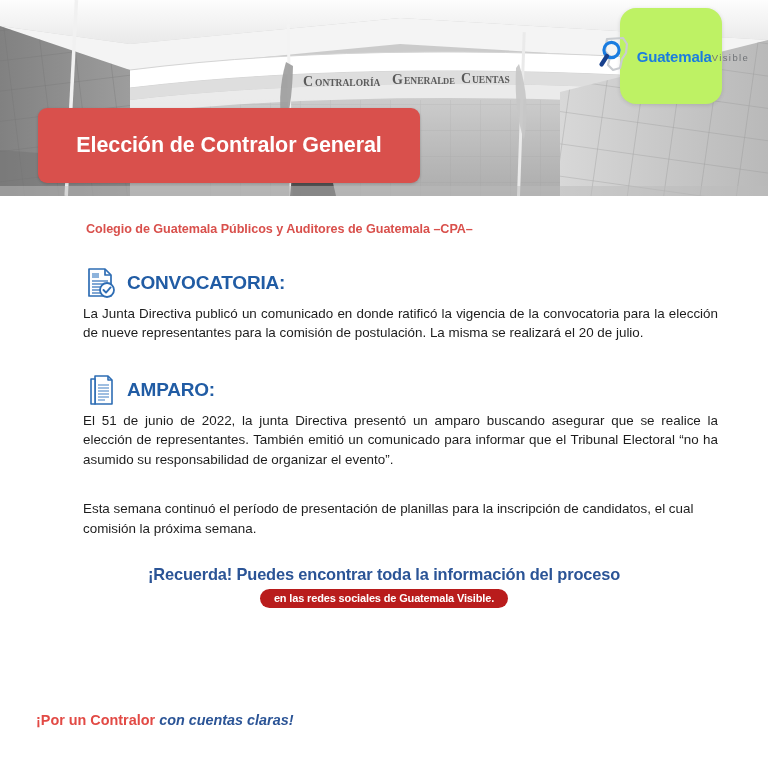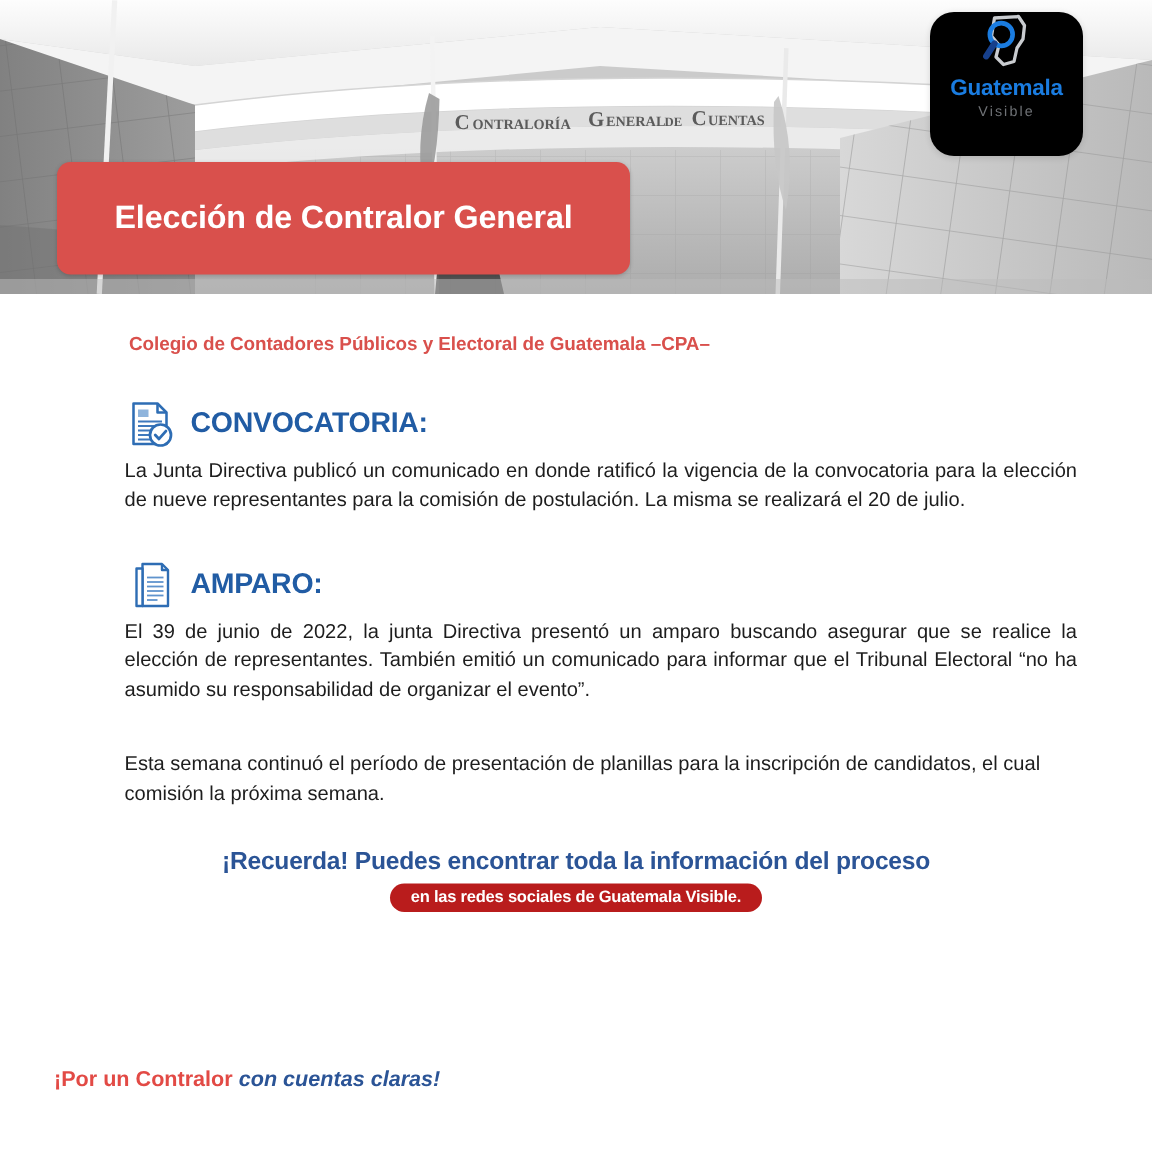--- a/index.html
+++ b/index.html
@@ -60,11 +60,12 @@
     top: 8px;
     width: 102px;
     height: 96px;
-    background: #000000;
+    background: #bef264;
     border-radius: 16px;
     display: flex;
-    flex-direction: column;
+    flex-direction: row;
     align-items: center;
+    justify-content: center;
     box-shadow: 0 1px 4px rgba(0,0,0,0.12);
   }
   .logo-mark { width: 44px; height: 42px; margin-bottom: 1px; }

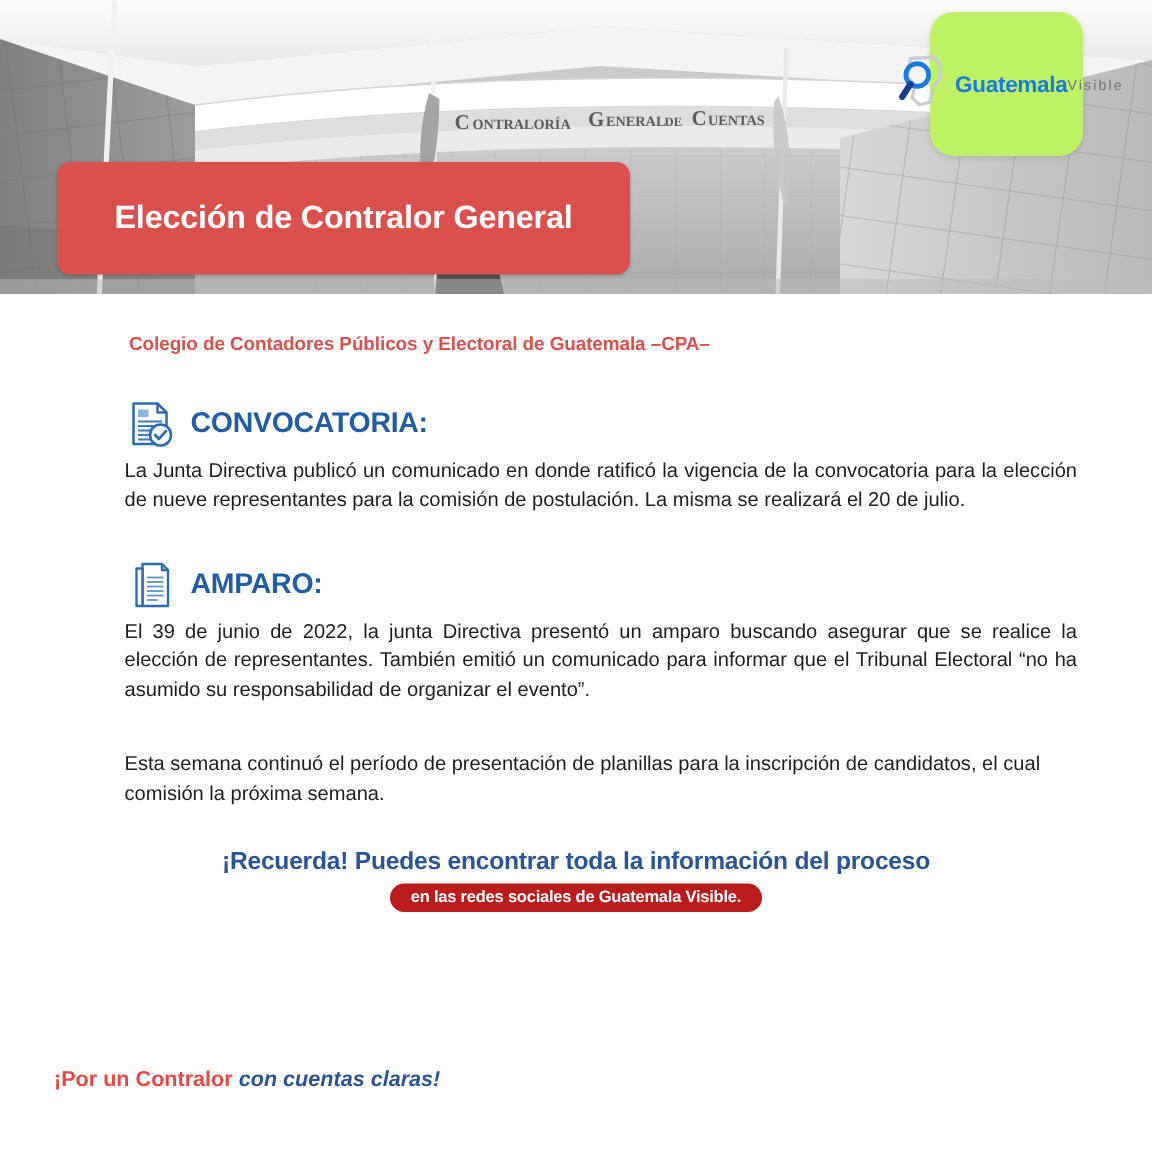--- a/index.html
+++ b/index.html
@@ -271,7 +271,7 @@
 
 <div class="content">
 
-  <div class="subtitle">Colegio de Contadores Públicos y Electoral de Guatemala –CPA–</div>
+  <div class="subtitle">Colegio de Guatemala Públicos y Auditores de Guatemala –CPA–</div>
 
   <div class="section">
     <div class="section-head">

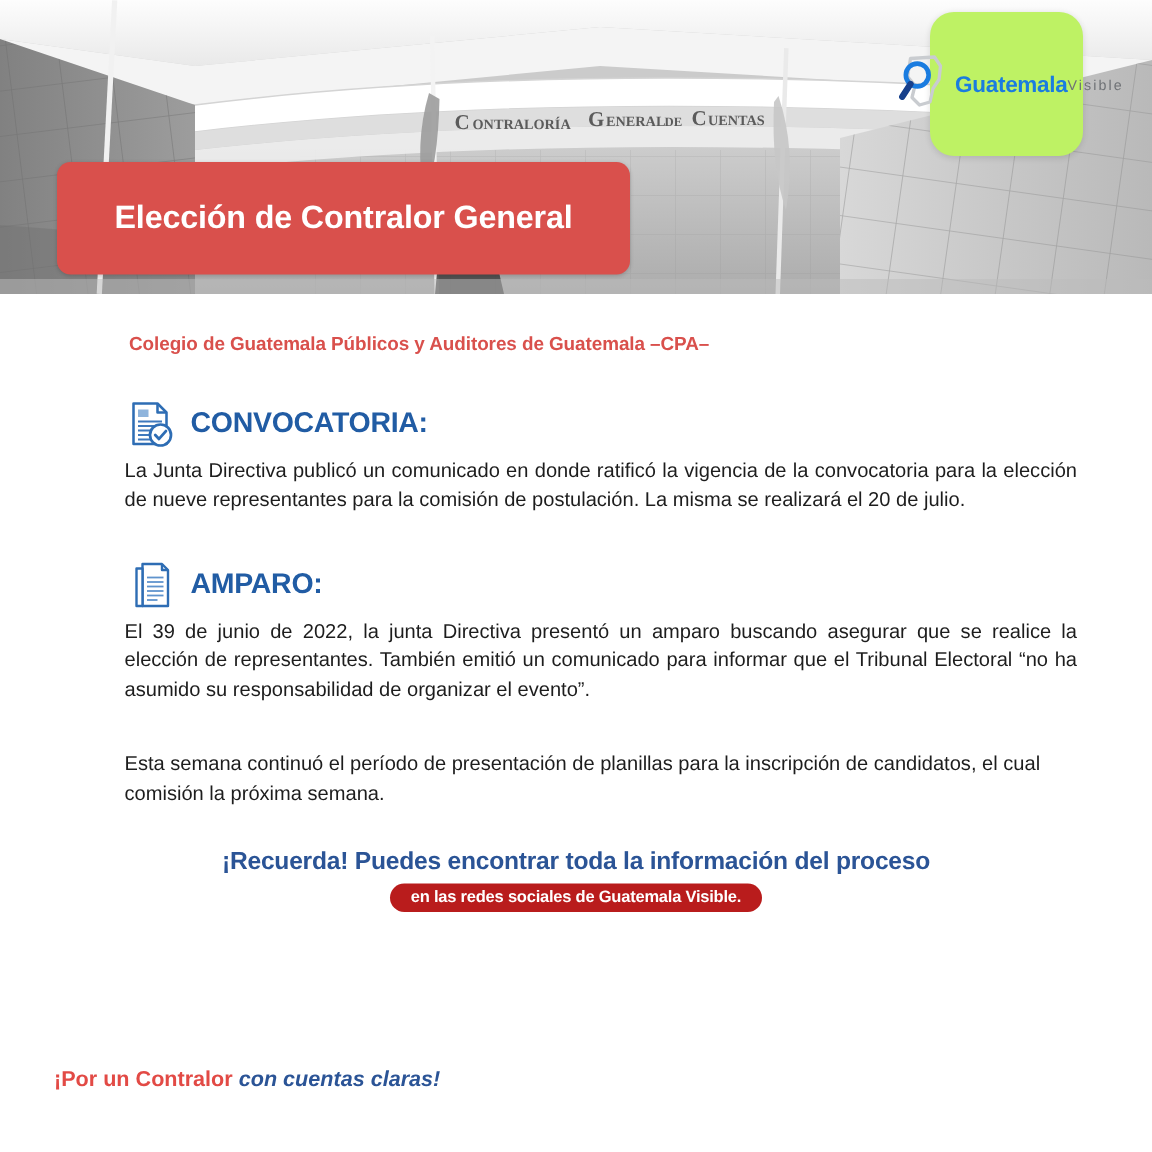--- a/index.html
+++ b/index.html
@@ -315,7 +315,7 @@
       </span>
       <span class="section-title">AMPARO:</span>
     </div>
-    <div class="section-body">El 39 de junio de 2022, la junta Directiva presentó un amparo buscando asegurar que se realice la elección de representantes. También emitió un comunicado para informar que el Tribunal Electoral “no ha asumido su responsabilidad de organizar el evento”.</div>
+    <div class="section-body">El 51 de junio de 2022, la junta Directiva presentó un amparo buscando asegurar que se realice la elección de representantes. También emitió un comunicado para informar que el Tribunal Electoral “no ha asumido su responsabilidad de organizar el evento”.</div>
   </div>
 
   <div class="section">

